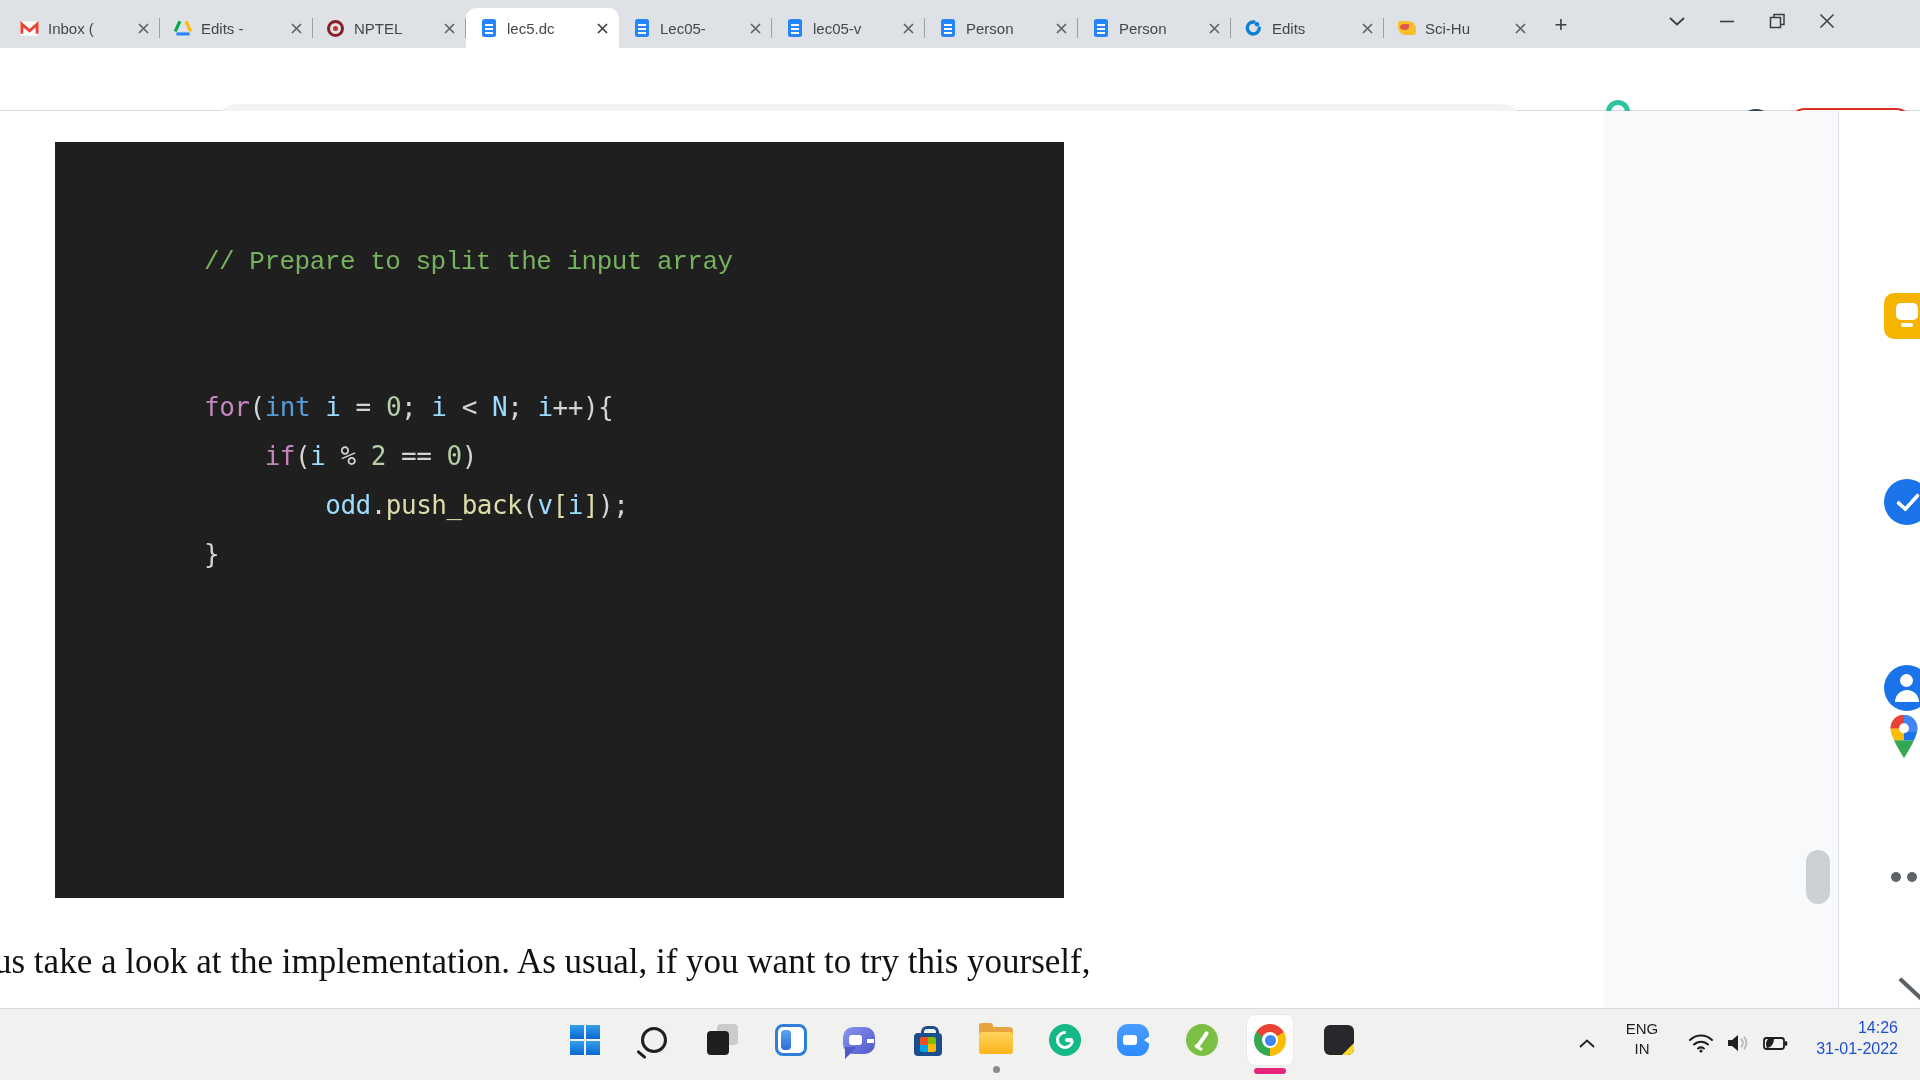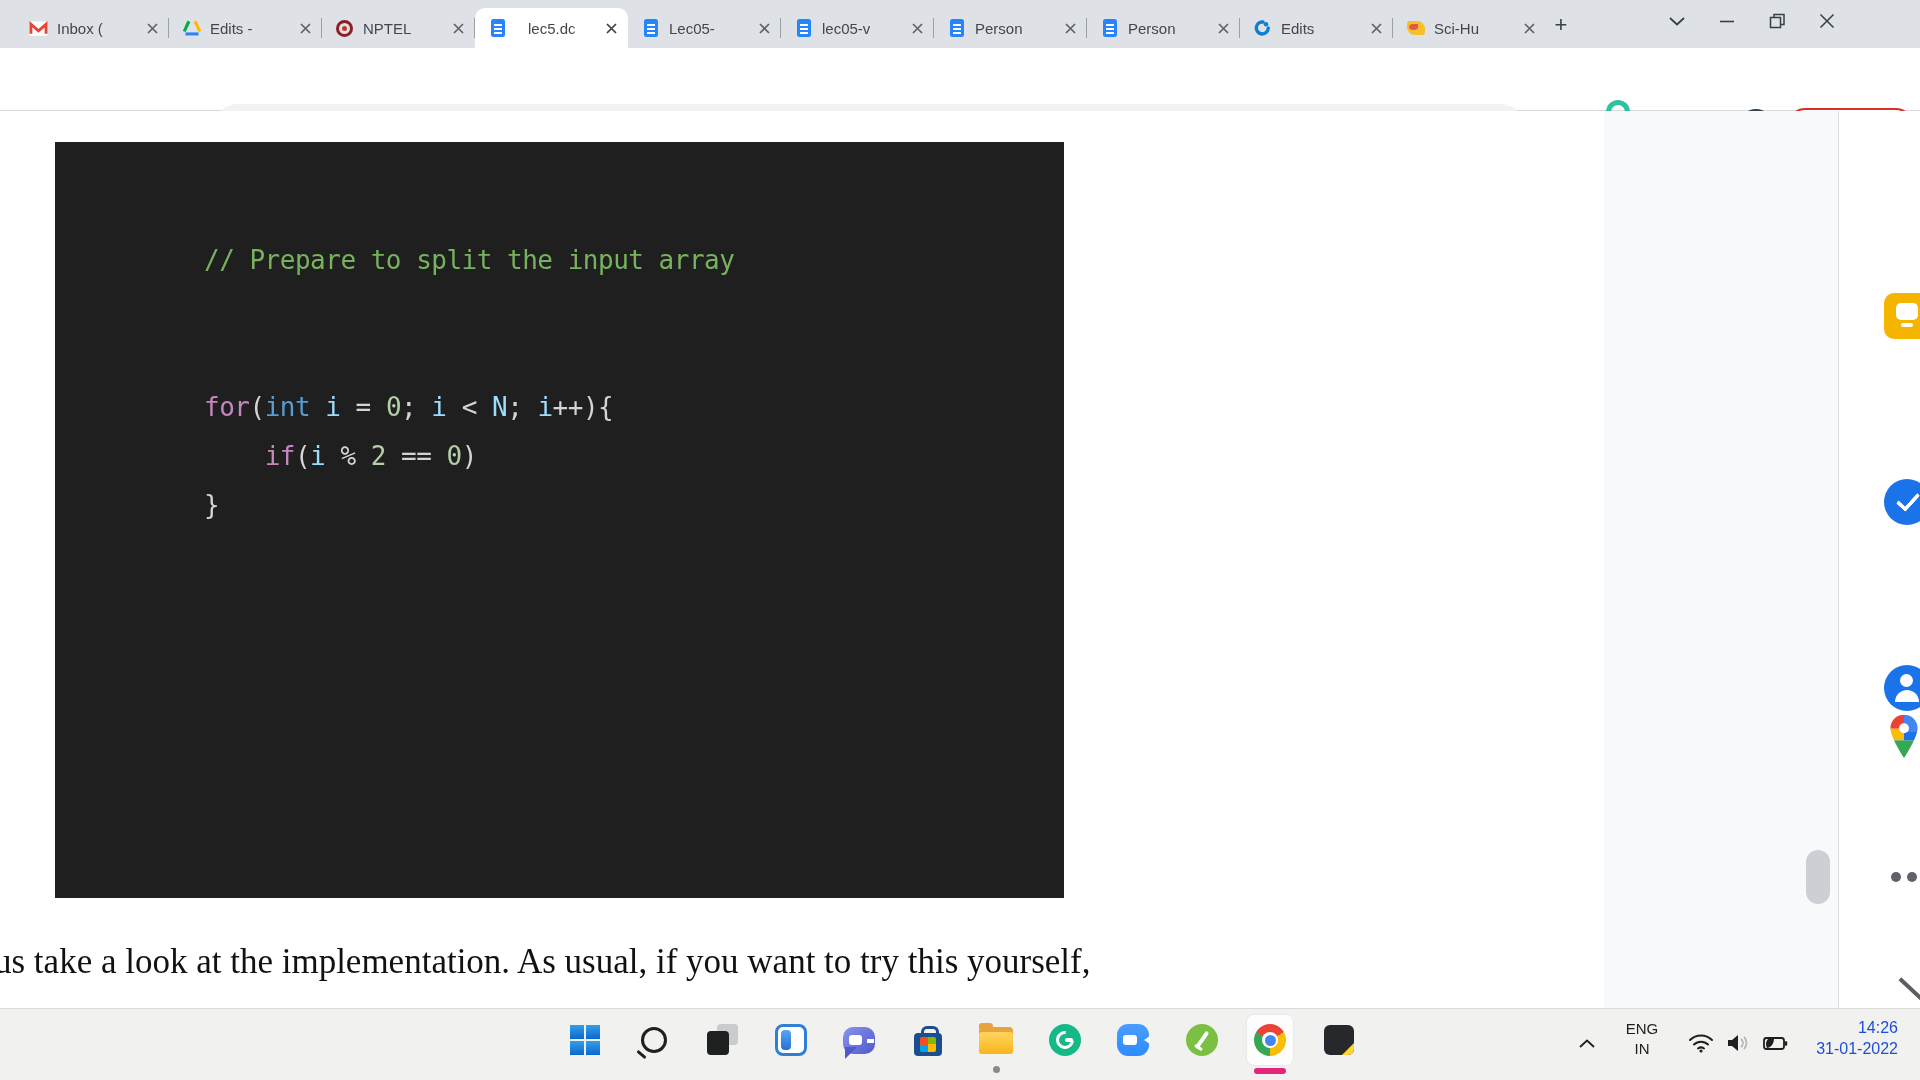--- a/index.html
+++ b/index.html
@@ -7,7 +7,7 @@
           font-family:"Liberation Sans",sans-serif;-webkit-font-smoothing:antialiased;}
   
   .tabbar{position:absolute;left:0;top:0;width:1920px;height:48px;background:#dee1e6;}
-  .tabs{position:absolute;left:16px;top:0;height:48px;display:flex;align-items:flex-end;}
+  .tabs{position:absolute;left:7px;top:0;height:48px;display:flex;align-items:flex-end;}
   .tab{position:relative;width:153px;height:40px;display:flex;align-items:center;padding:0 8px 0 13px;
        box-sizing:border-box;cursor:default;}
   .tab:not(.active):not(:last-child)::after{content:"";position:absolute;right:0;top:10px;height:20px;width:1px;background:#9aa0a6;}

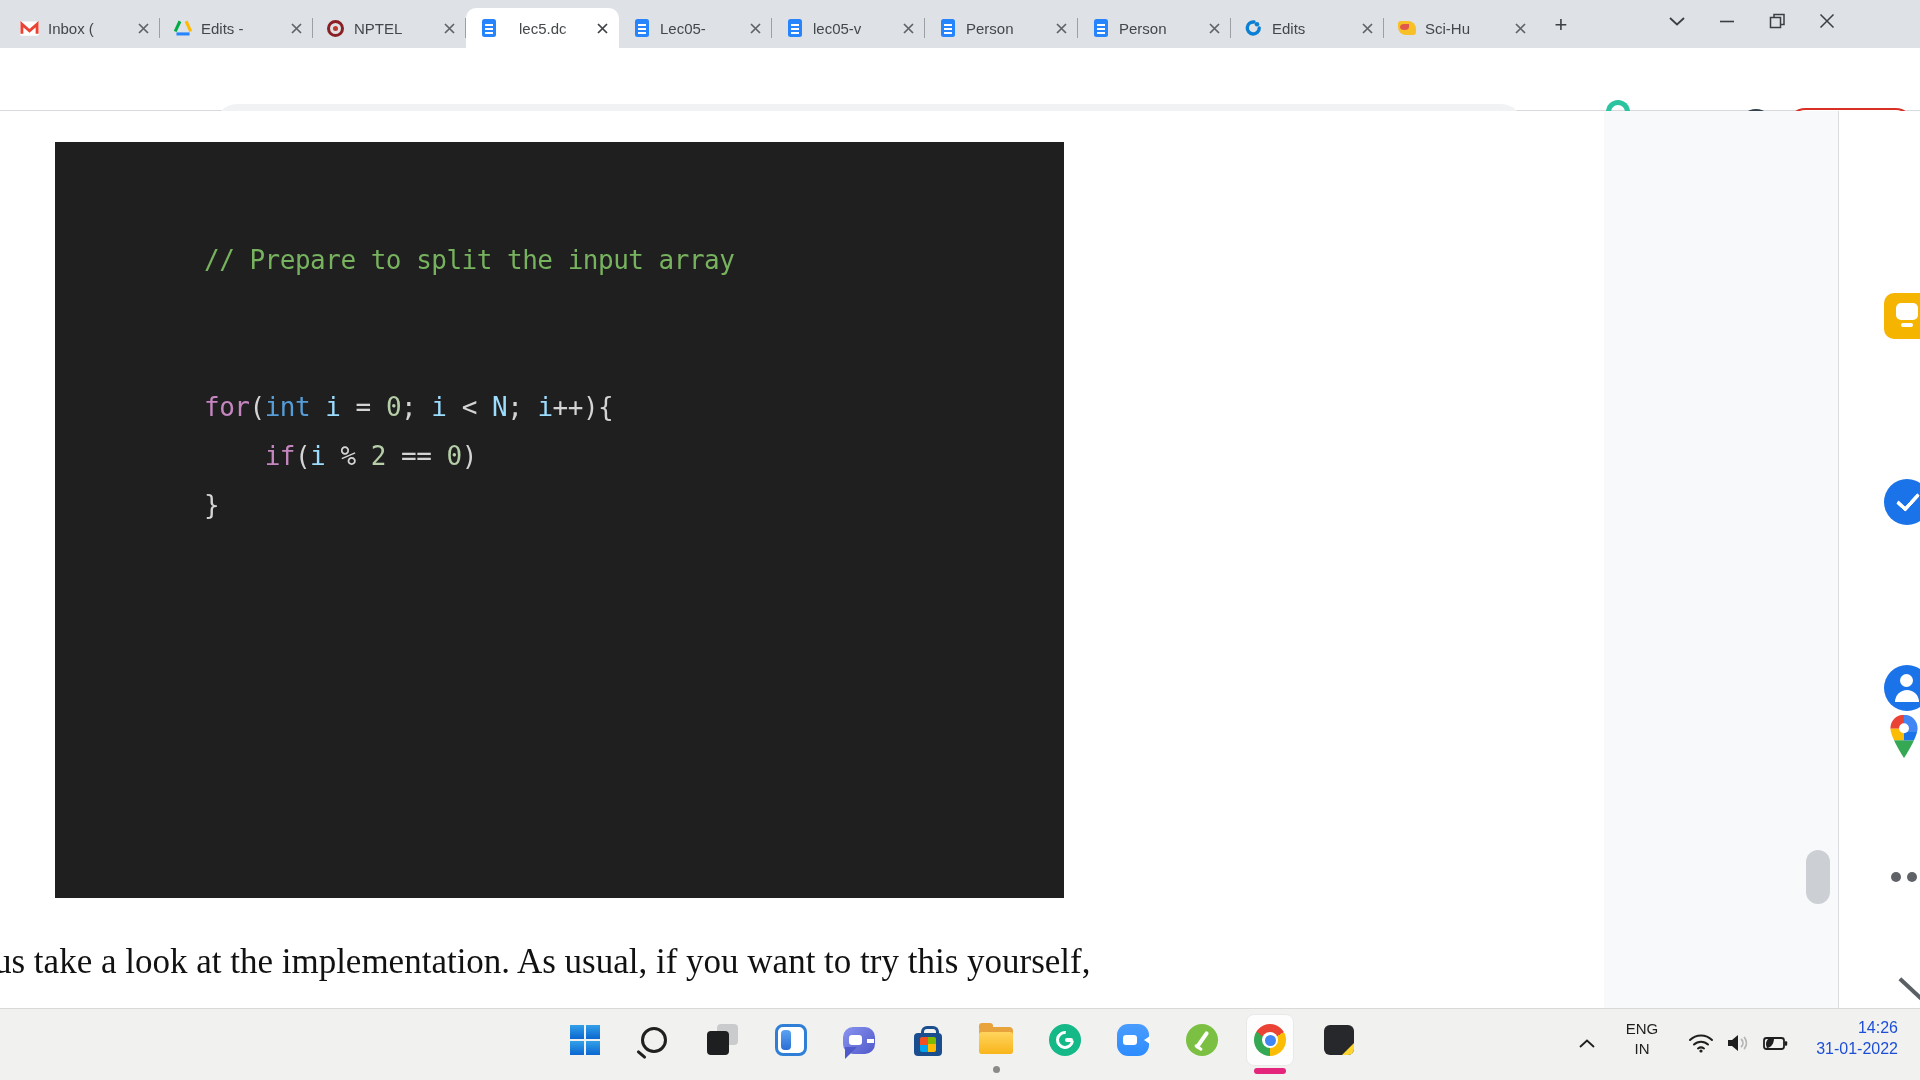--- a/index.html
+++ b/index.html
@@ -11,7 +11,7 @@
   .tab{position:relative;width:153px;height:40px;display:flex;align-items:center;padding:0 8px 0 13px;
        box-sizing:border-box;cursor:default;}
   .tab:not(.active):not(:last-child)::after{content:"";position:absolute;right:0;top:10px;height:20px;width:1px;background:#9aa0a6;}
-  .tab.active{background:#ffffff;border-radius:10px 10px 0 0;gap:12px;}
+  .tab.active{background:#ffffff;border-radius:10px 10px 0 0;}
   .tab.active::after{display:none;}
   .tab-fav{width:19px;height:19px;flex:0 0 19px;display:flex;align-items:center;justify-content:center;}
   .tab-label{margin-left:9px;font-size:15px;color:#44474a;white-space:nowrap;overflow:hidden;flex:1;

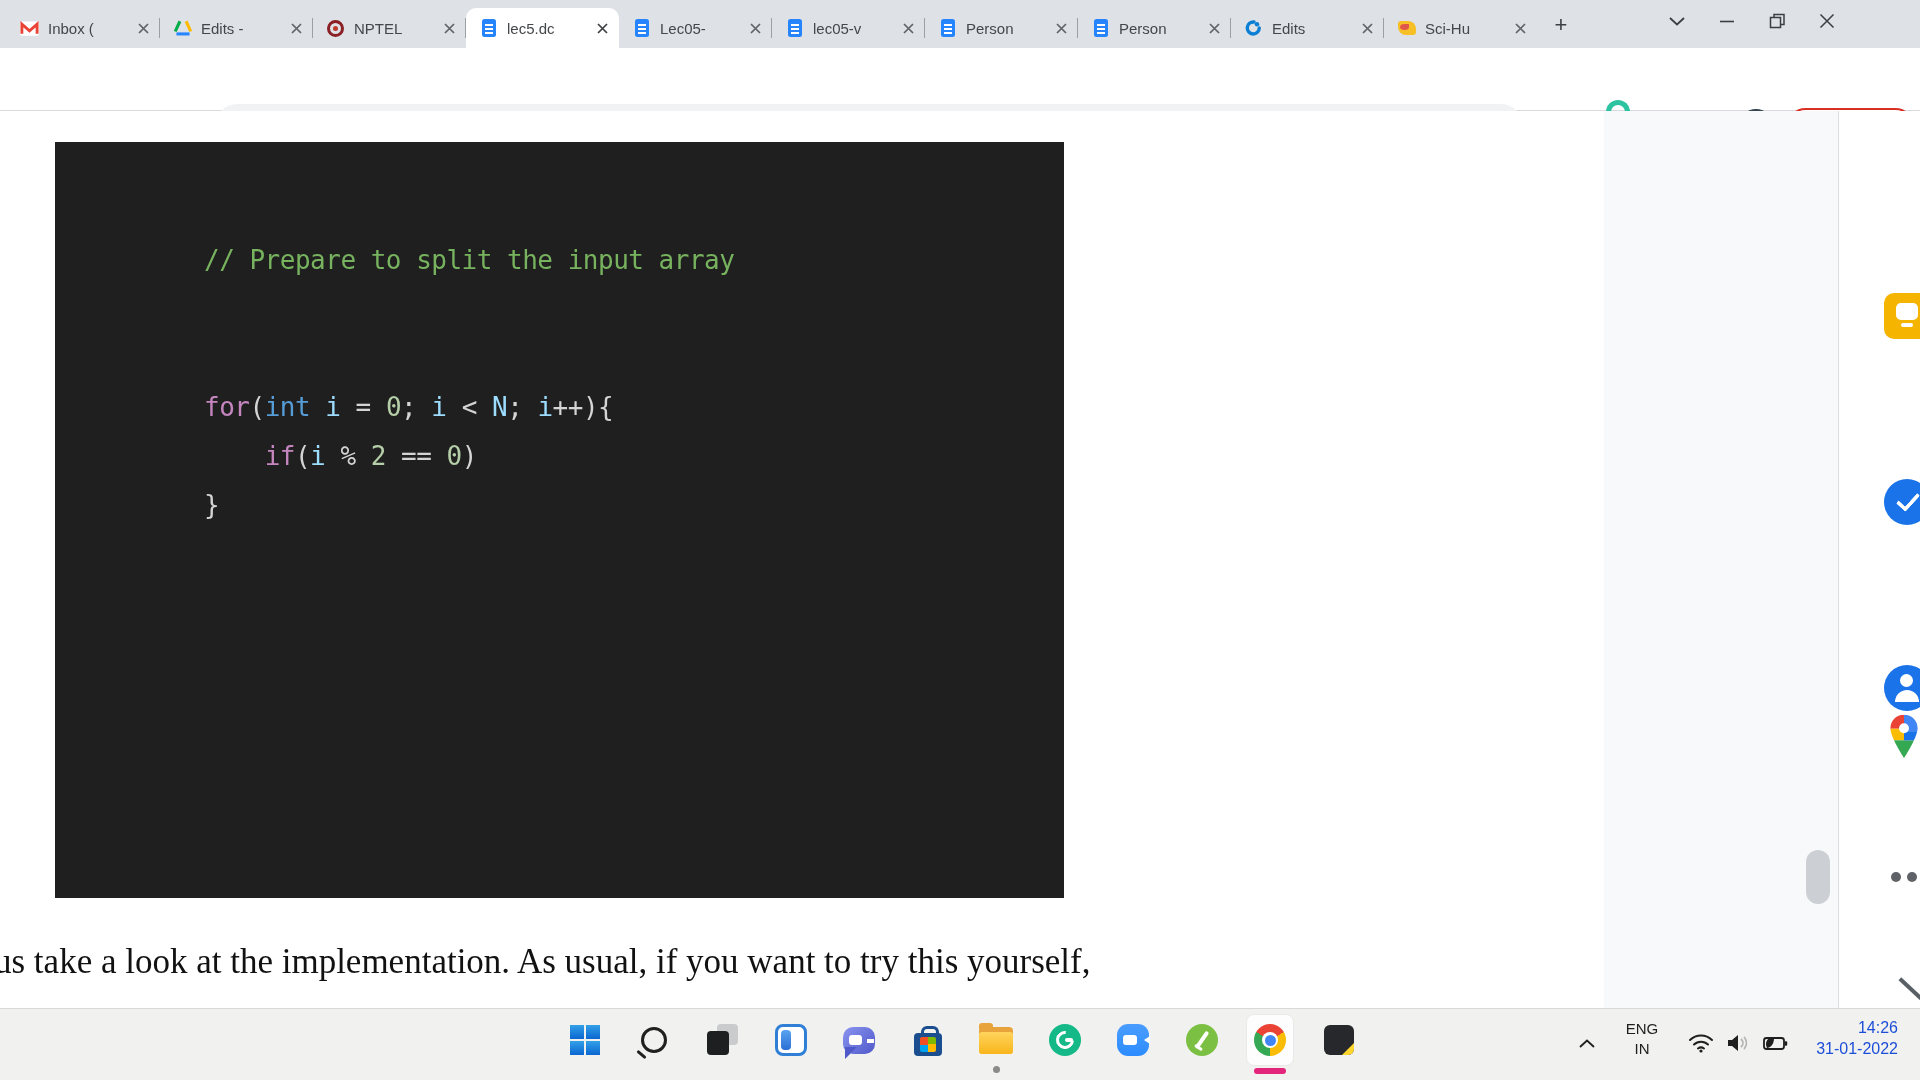--- a/index.html
+++ b/index.html
@@ -74,7 +74,7 @@
   .code-pre{position:absolute;left:149px;top:94px;font-family:"DejaVu Sans Mono",monospace;font-size:26px;
             letter-spacing:-0.5px;line-height:49px;}
   .cl{white-space:pre;height:49px;}
-  .tk-cmt{color:var(--cmt);} .tk-kw{color:var(--kw);} .tk-typ{color:var(--typ);}
+  .tk-cmt{color:var(--cmt);font-family:Liberation Mono, monospace;} .tk-kw{color:var(--kw);} .tk-typ{color:var(--typ);}
   .tk-var{color:var(--var);} .tk-num{color:var(--num);} .tk-fn{color:var(--fn);}
   .tk-pln{color:var(--pln);} .tk-br{color:var(--br);}
   .para{position:absolute;left:-6px;top:831px;font-family:"Liberation Serif",serif;font-size:35px;color:#111;white-space:nowrap;}

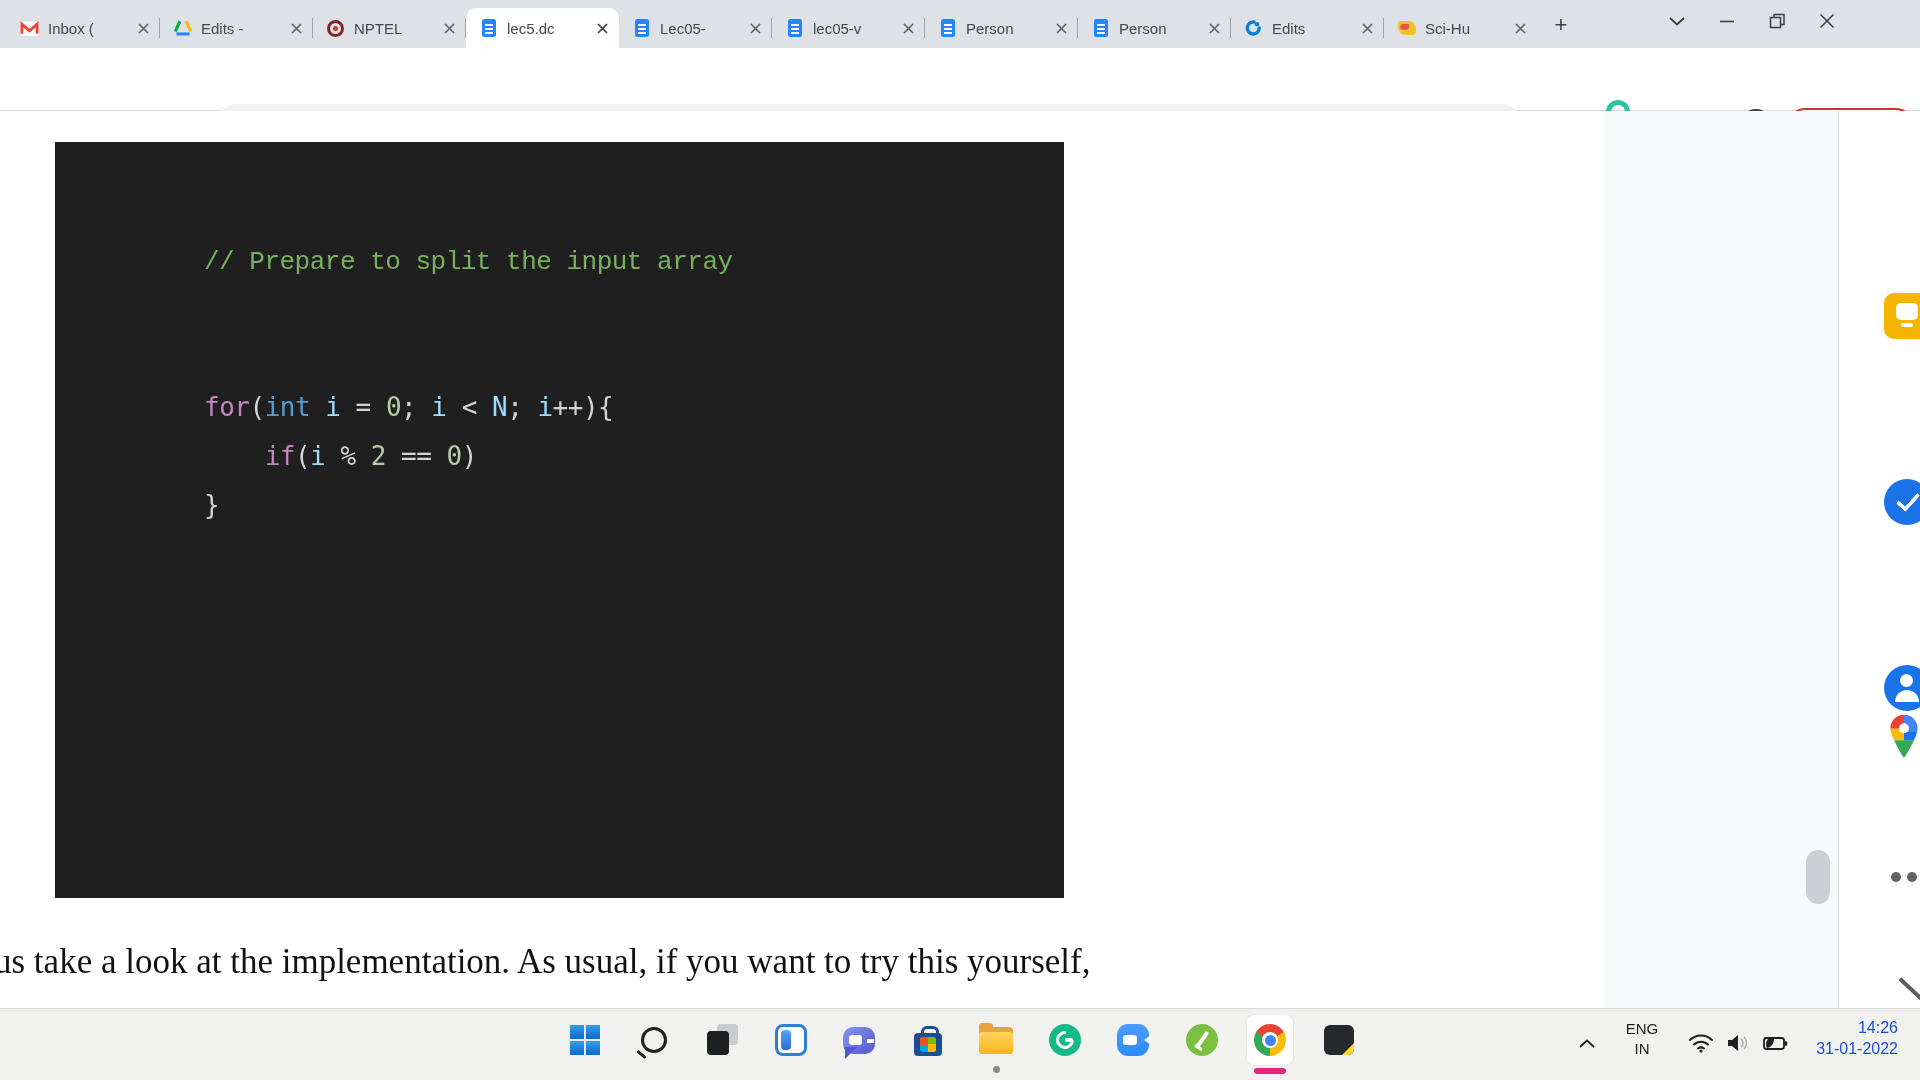--- a/index.html
+++ b/index.html
@@ -385,6 +385,7 @@
           <div class="cl">&nbsp;</div>
           <div class="cl"><span class="tk-kw">for</span><span class="tk-pln">(</span><span class="tk-typ">int</span><span class="tk-pln"> </span><span class="tk-var">i</span><span class="tk-pln"> = </span><span class="tk-num">0</span><span class="tk-pln">; </span><span class="tk-var">i</span><span class="tk-pln"> &lt; </span><span class="tk-var">N</span><span class="tk-pln">; </span><span class="tk-var">i</span><span class="tk-pln">++){</span></div>
           <div class="cl"><span class="tk-pln">    </span><span class="tk-kw">if</span><span class="tk-pln">(</span><span class="tk-var">i</span><span class="tk-pln"> % </span><span class="tk-num">2</span><span class="tk-pln"> == </span><span class="tk-num">0</span><span class="tk-pln">)</span></div>
+          <div class="cl"><span class="tk-pln">        </span><span class="tk-var">odd</span><span class="tk-pln">.</span><span class="tk-fn">push_back</span><span class="tk-pln">(</span><span class="tk-var">v</span><span class="tk-br">[</span><span class="tk-var">i</span><span class="tk-br">]</span><span class="tk-pln">);</span></div>
           <div class="cl"><span class="tk-pln">}</span></div>
         </div>
     </div>

